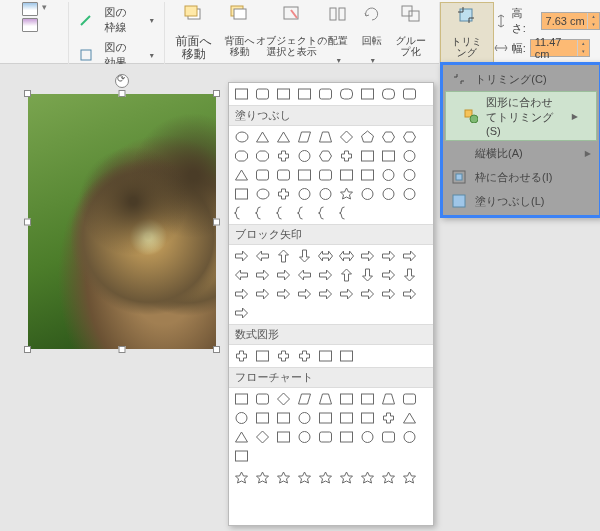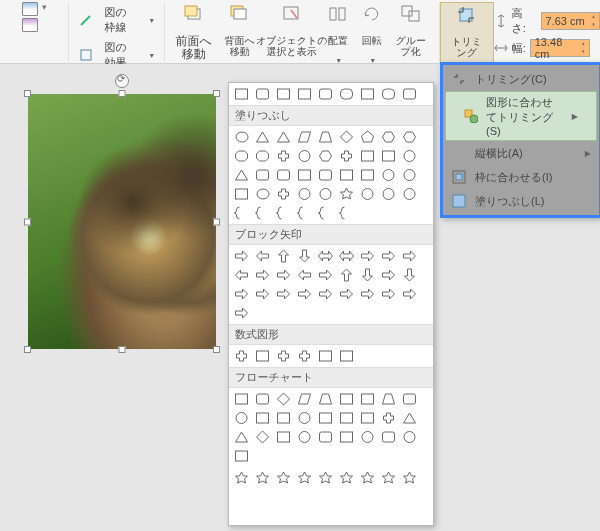--- a/index.html
+++ b/index.html
@@ -242,7 +242,7 @@
         </svg>
       <span>幅:</span>
       <div class="box">
-          <span>13.48 cm</span>
+          <span>11.47 cm</span>
           <div class="spin">
             <span>▴</span>
             <span>▾</span>

